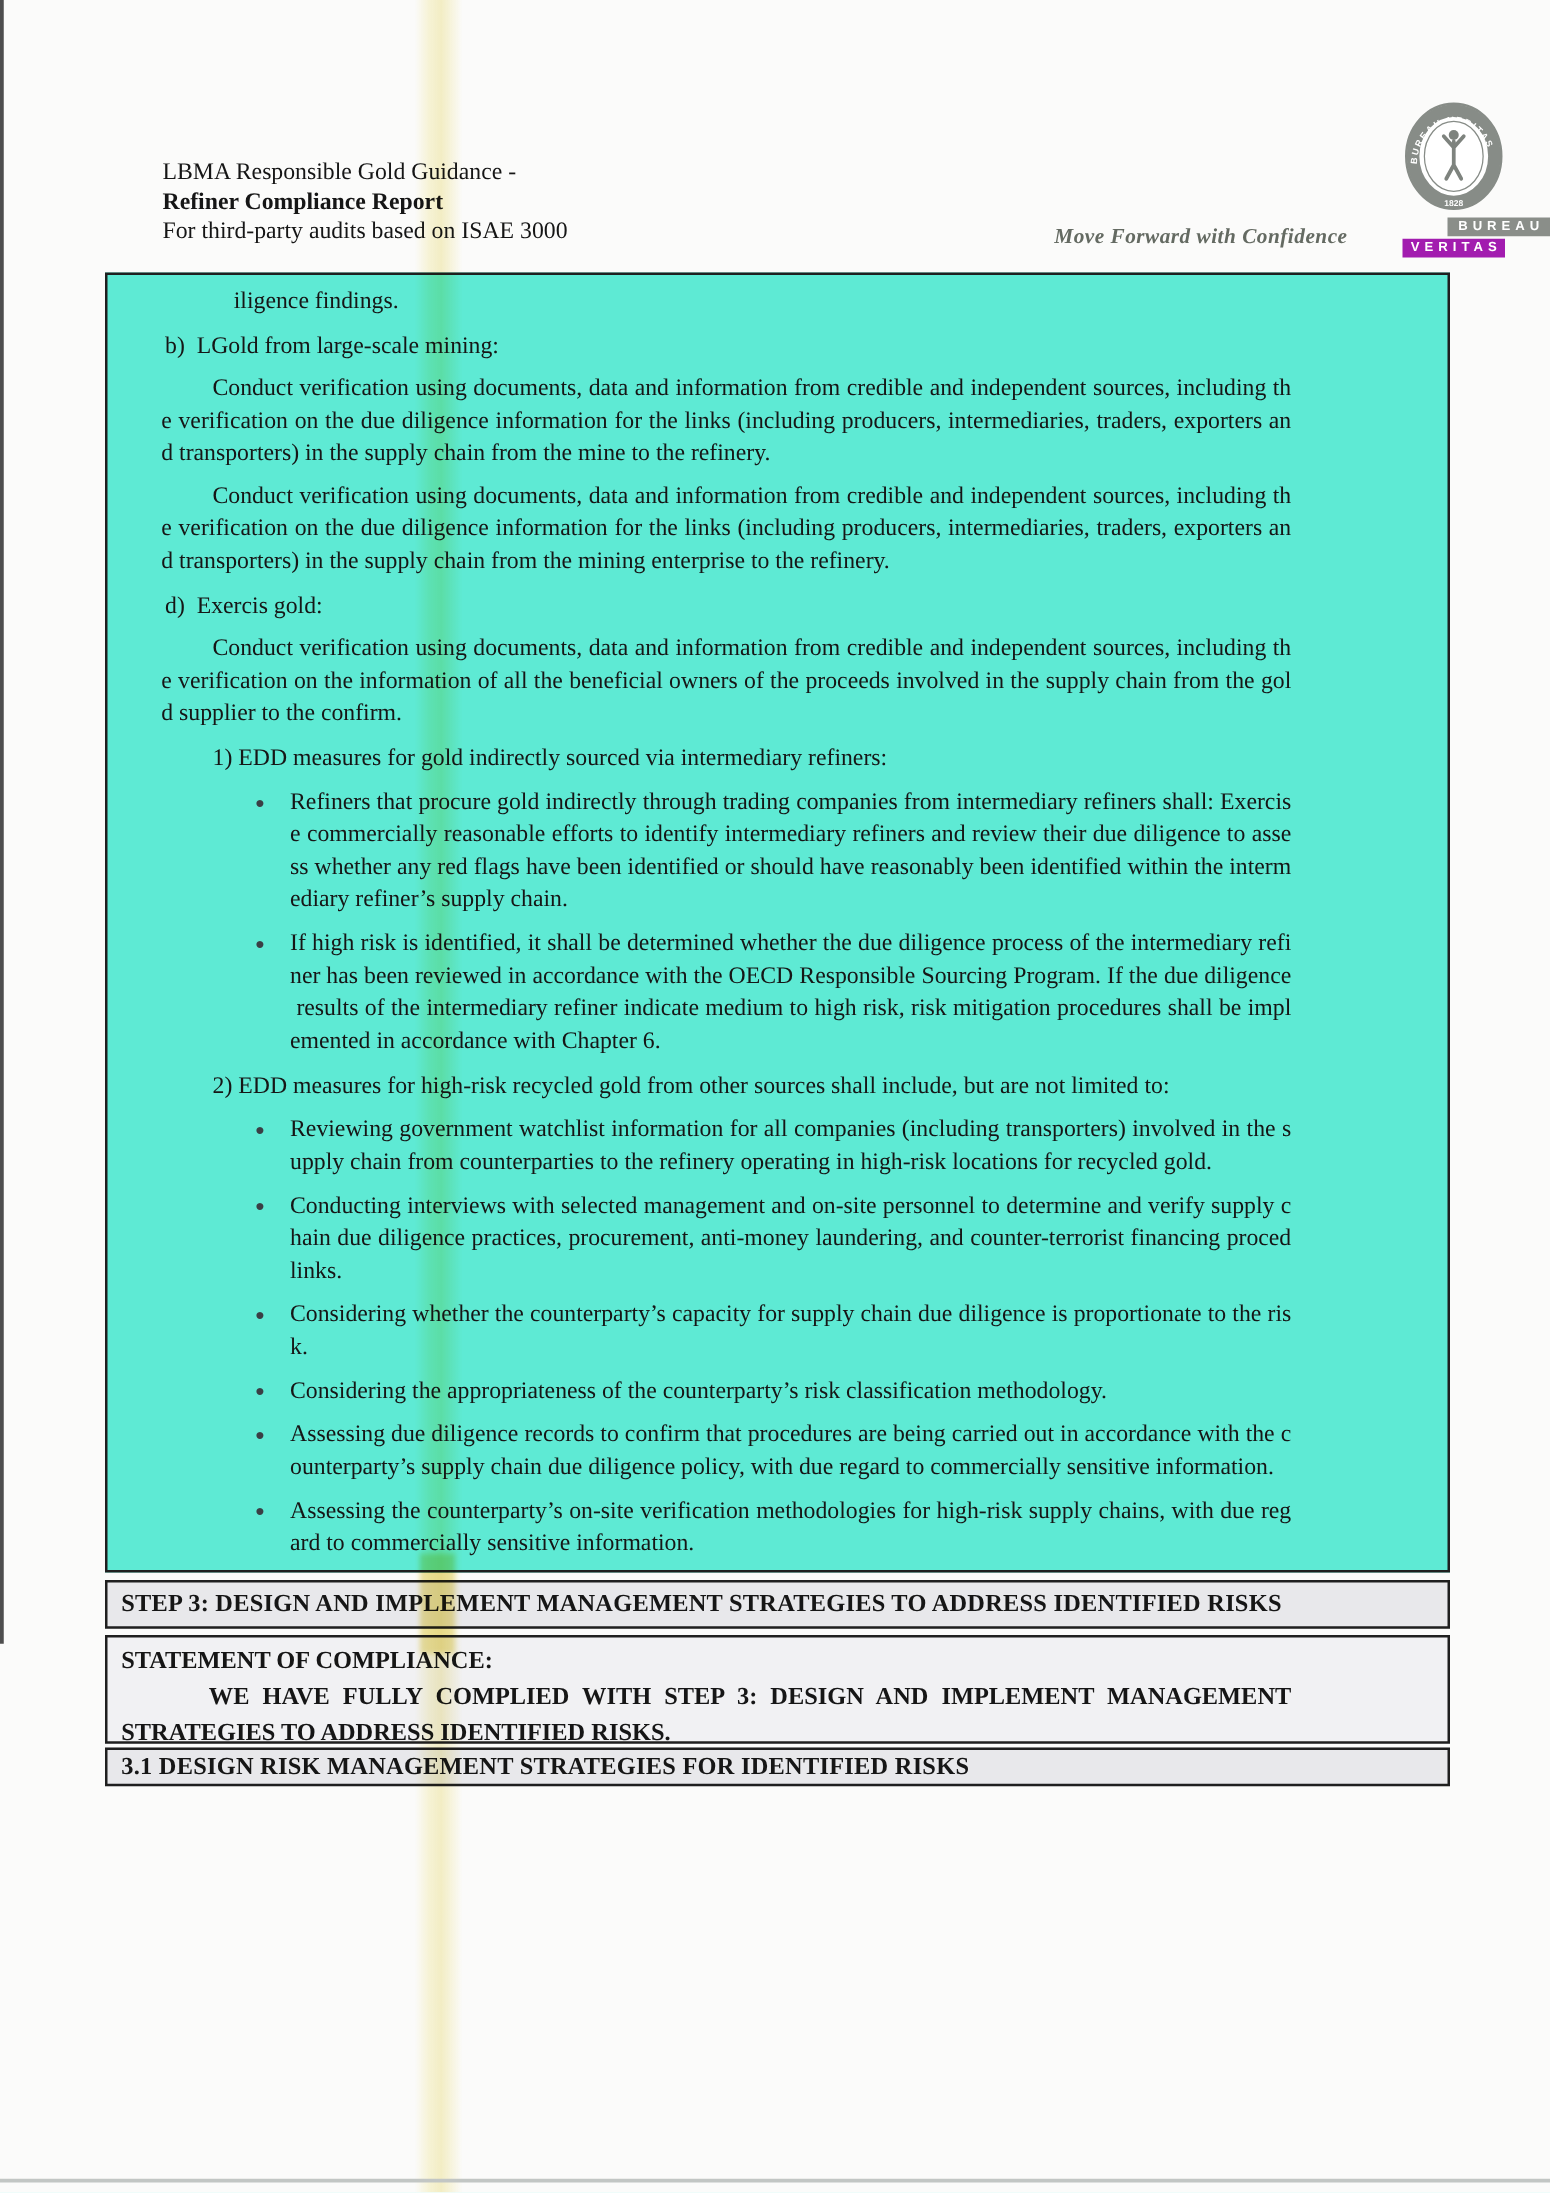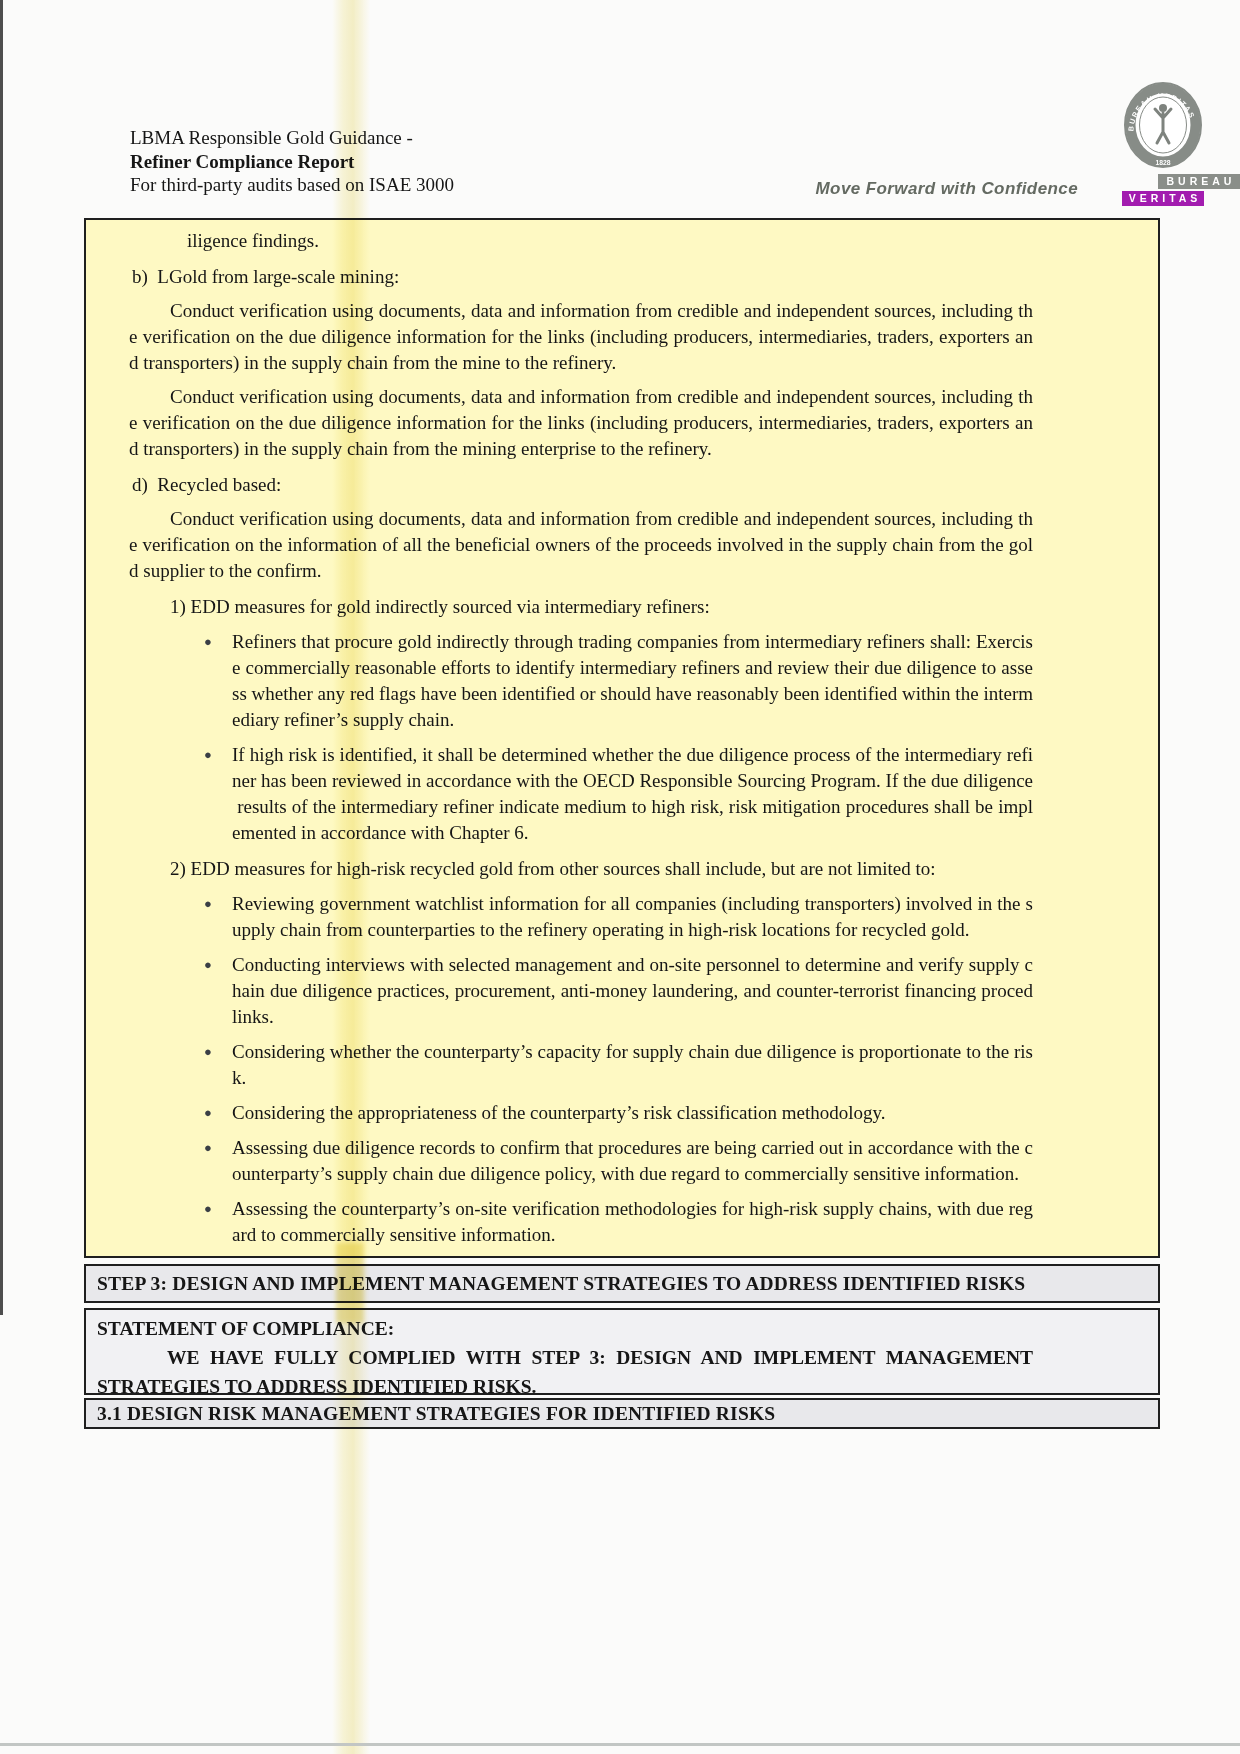--- a/index.html
+++ b/index.html
@@ -31,7 +31,7 @@
 
   .tagline {
     position:absolute; left:758px; top:179px; width:320px; text-align:right;
-    font-family:Liberation Sans, sans-serif; font-style:italic; font-weight:bold;
+    font-family:Liberation Serif, serif; font-style:italic; font-weight:bold;
     font-size:17px; color:#646a62; letter-spacing:.4px;
   }
 

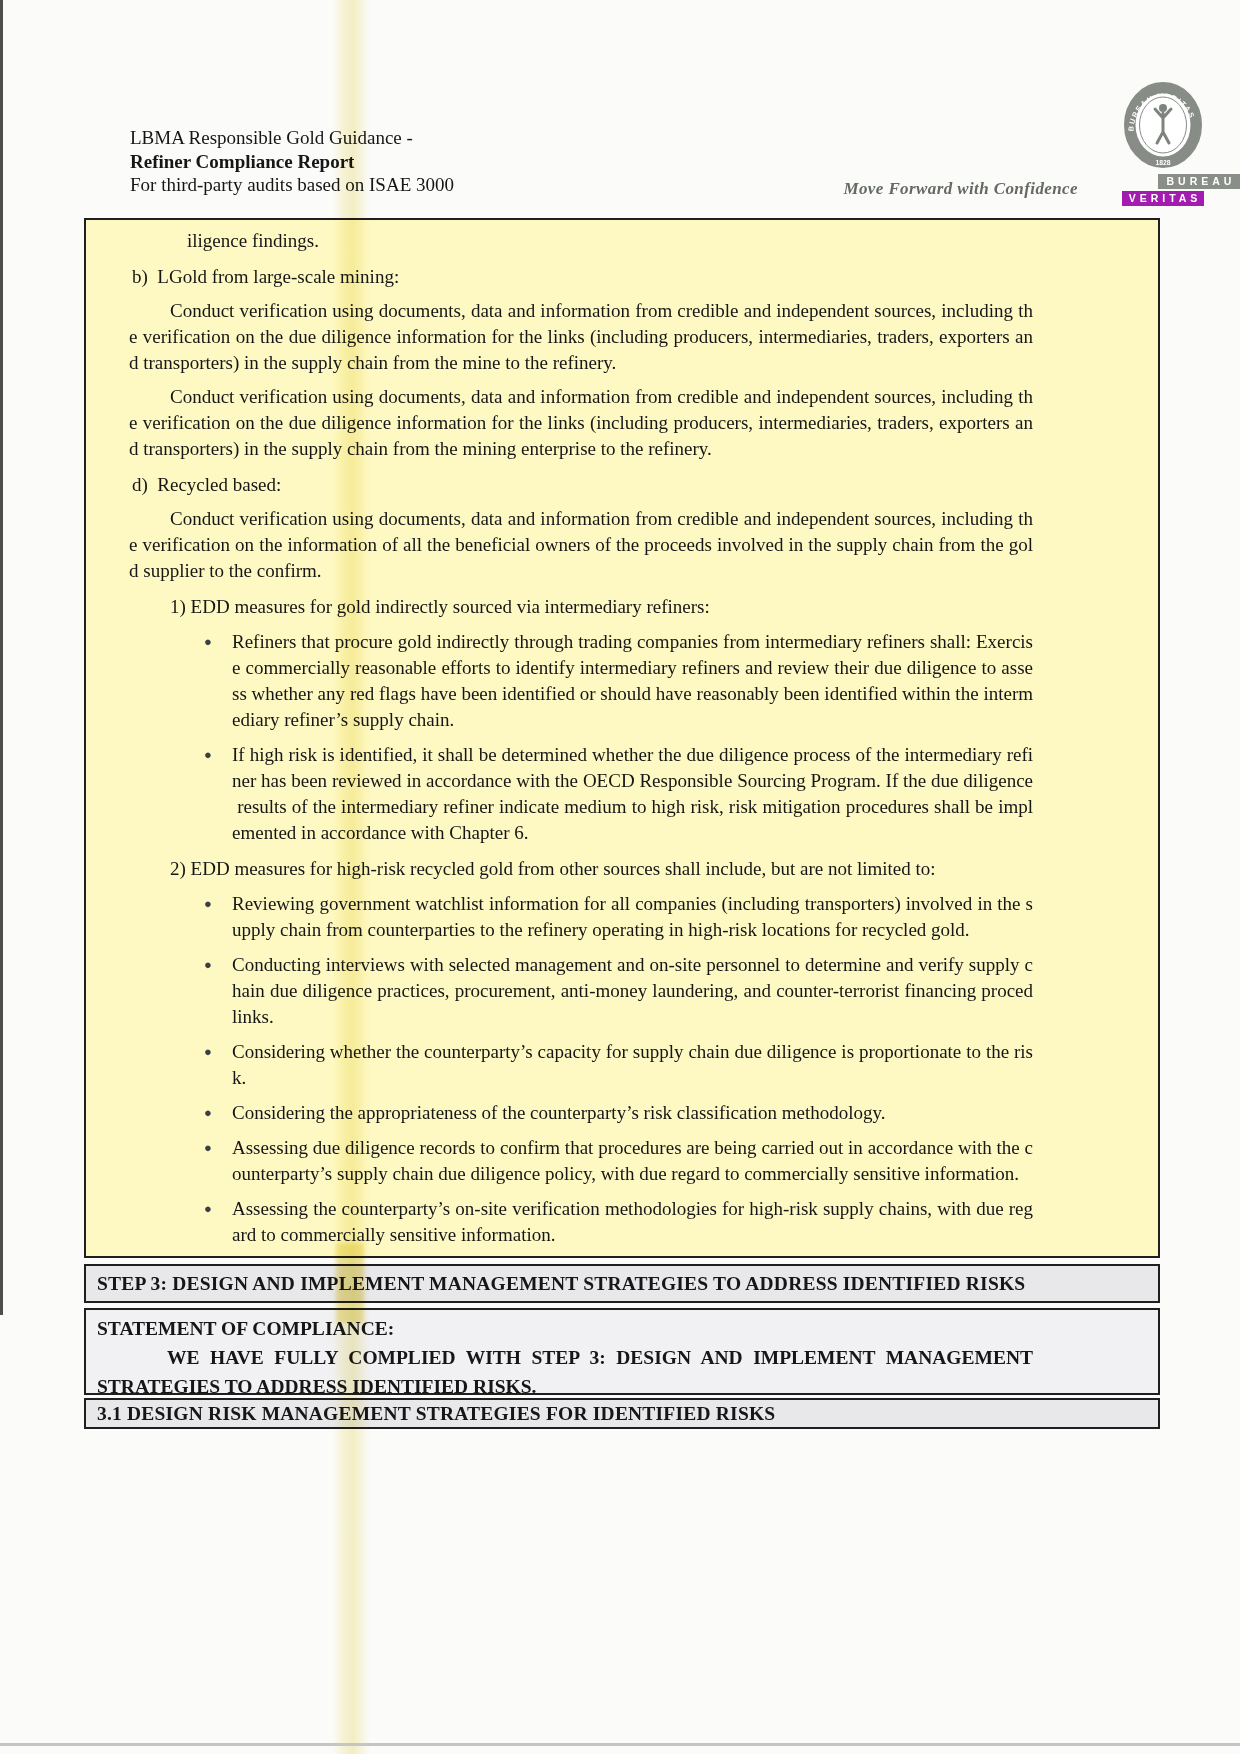--- a/index.html
+++ b/index.html
@@ -49,7 +49,7 @@
   
   .main-box {
     position:absolute; left:84px; top:218px; width:1076px; height:1040px;
-    border:2px solid #1f1f1f; background:#fef9c3;
+    border:2px solid #1f1f1f; background:#5eead4;
     padding:8px 125px 0 43px; font-size:19px;
   }
   .line { line-height:26px; white-space:pre-wrap; }

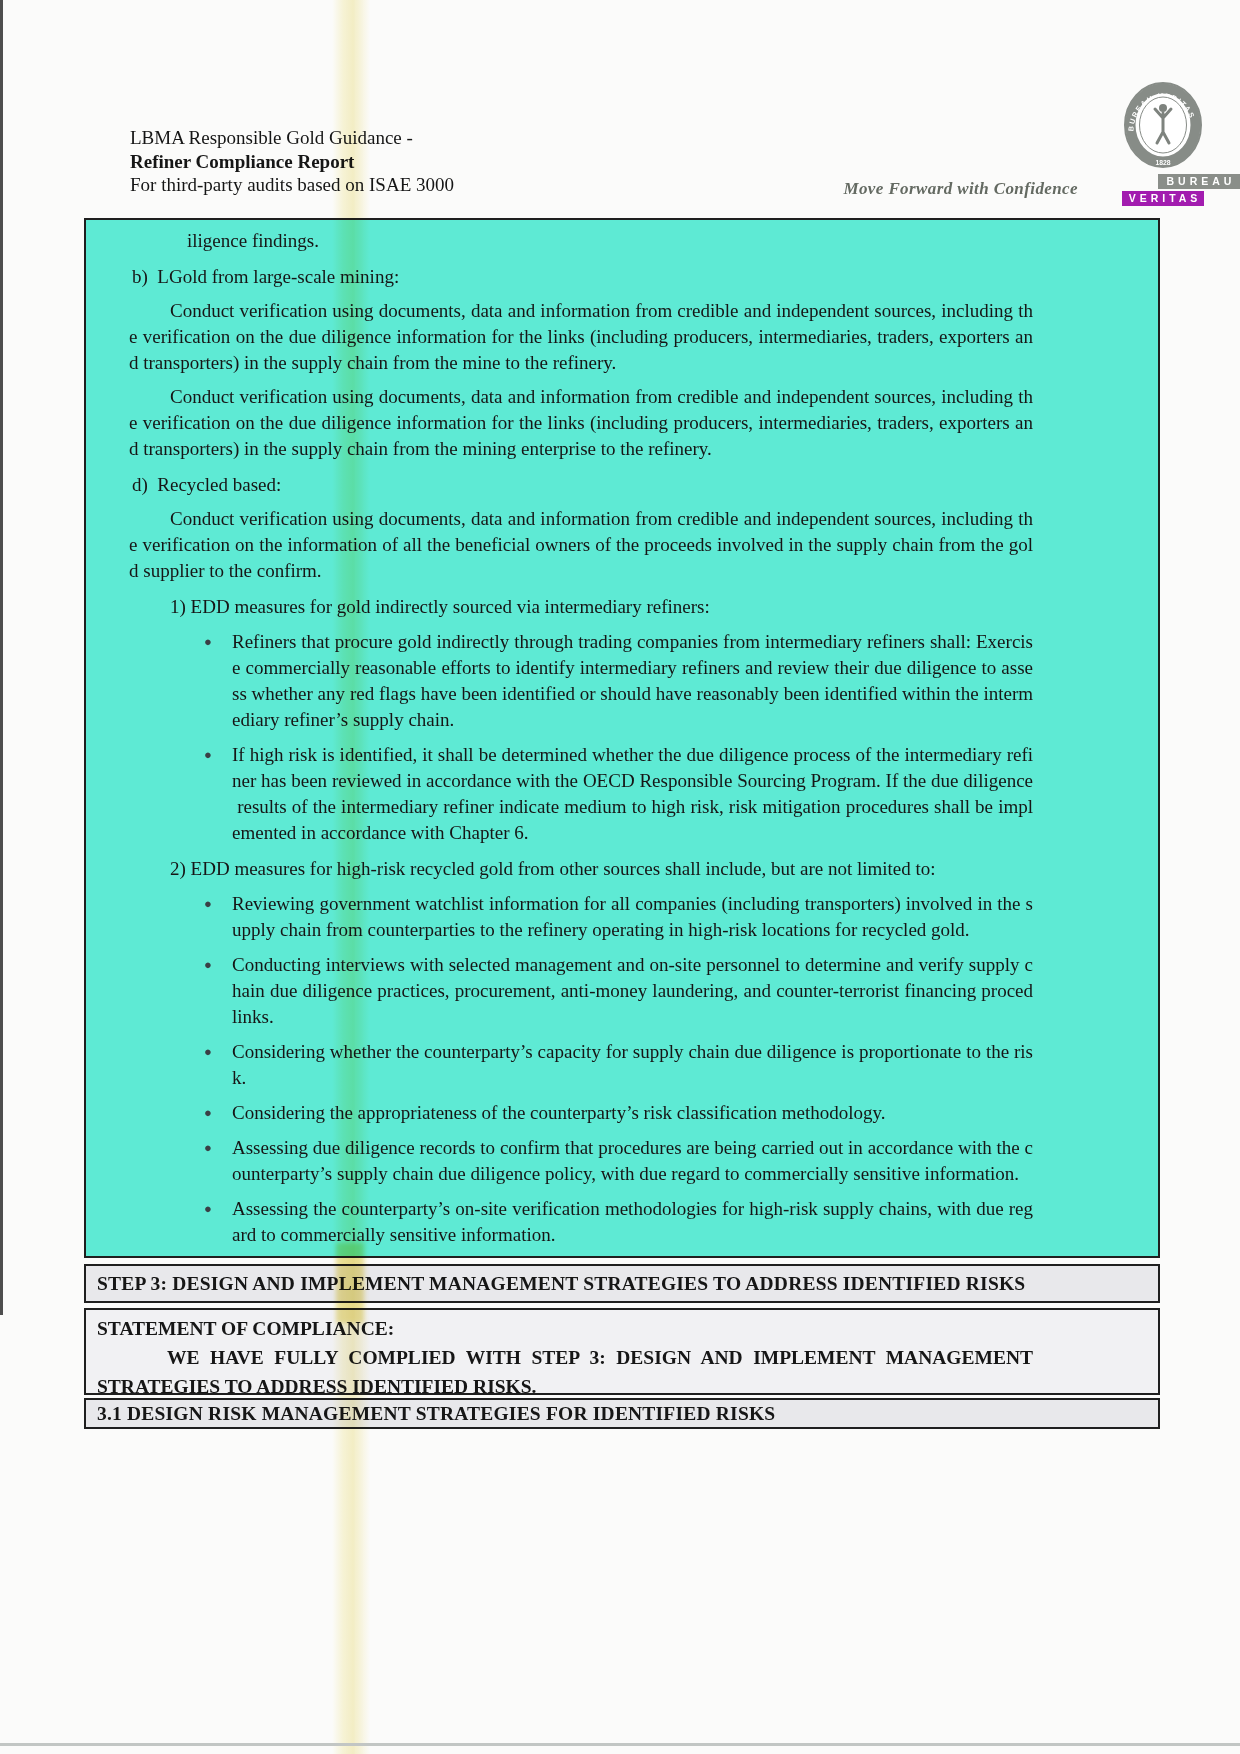--- a/index.html
+++ b/index.html
@@ -143,7 +143,7 @@
           <div class="line">d transporters) in the supply chain from the mining enterprise to the refinery.</div>
         </div>
         <div class="block item">
-          <div class="line">d)  Recycled based:</div>
+          <div class="line">d)  Exercis gold:</div>
         </div>
         <div class="block para">
           <div class="line fill">Conduct verification using documents, data and information from credible and independent sources, including th</div>

